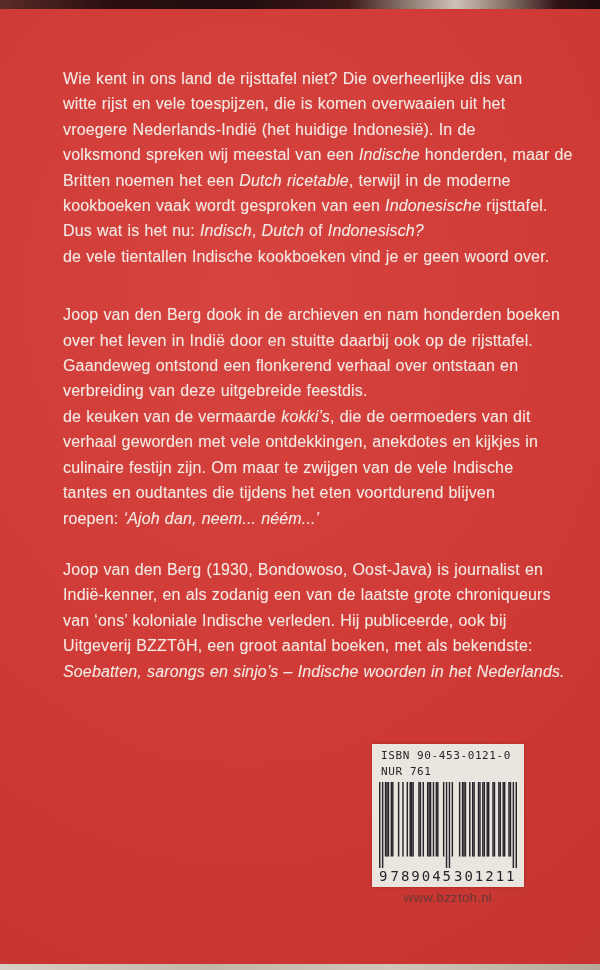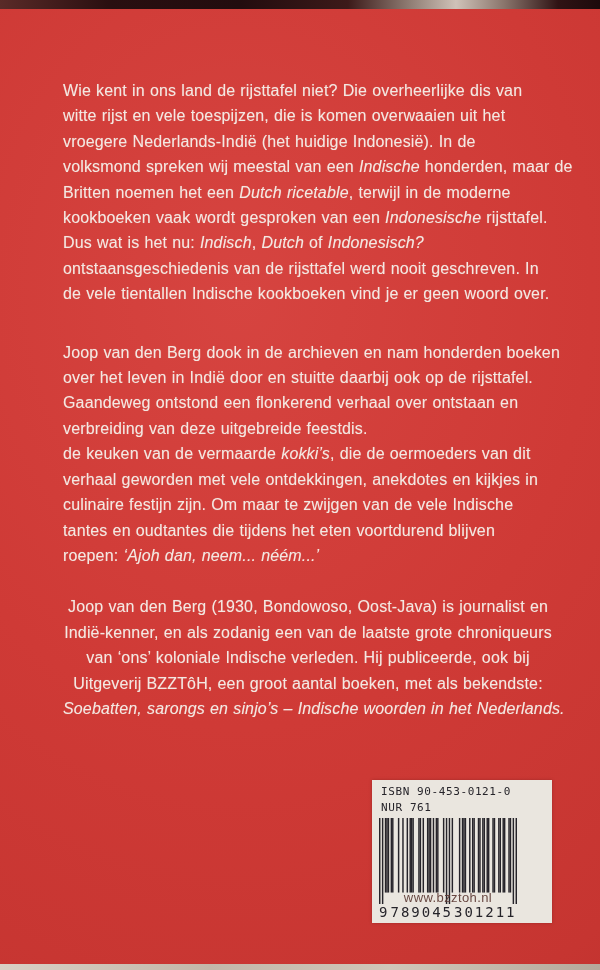--- a/index.html
+++ b/index.html
@@ -26,7 +26,7 @@
 
   
   .text-block {
-    position: absolute; left: 63px; top: 78px; width: 490px;
+    position: absolute; left: 63px; top: 66px; width: 490px;
   }
   .para { margin: 0 0 33px 0; }
   .para:nth-child(2) { margin-bottom: 26px; }

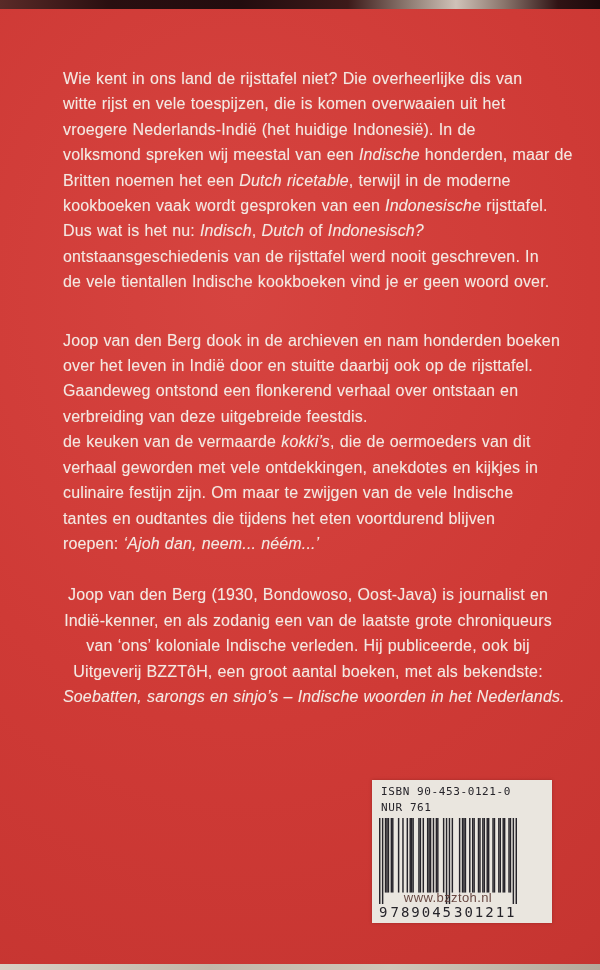--- a/index.html
+++ b/index.html
@@ -101,7 +101,6 @@
         <div class="line"><span>Britten noemen het een </span><span class="it">Dutch ricetable</span><span>, terwijl in de moderne</span></div>
         <div class="line"><span>kookboeken vaak wordt gesproken van een </span><span class="it">Indonesische</span><span> rijsttafel.</span></div>
         <div class="line"><span>Dus wat is het nu: </span><span class="it">Indisch</span><span>, </span><span class="it">Dutch</span><span> of </span><span class="it">Indonesisch?</span></div>
-        <div class="line"><span>ontstaansgeschiedenis van de rijsttafel werd nooit geschreven. In</span></div>
         <div class="line"><span>de vele tientallen Indische kookboeken vind je er geen woord over.</span></div>
       </div>
       <div class="para">

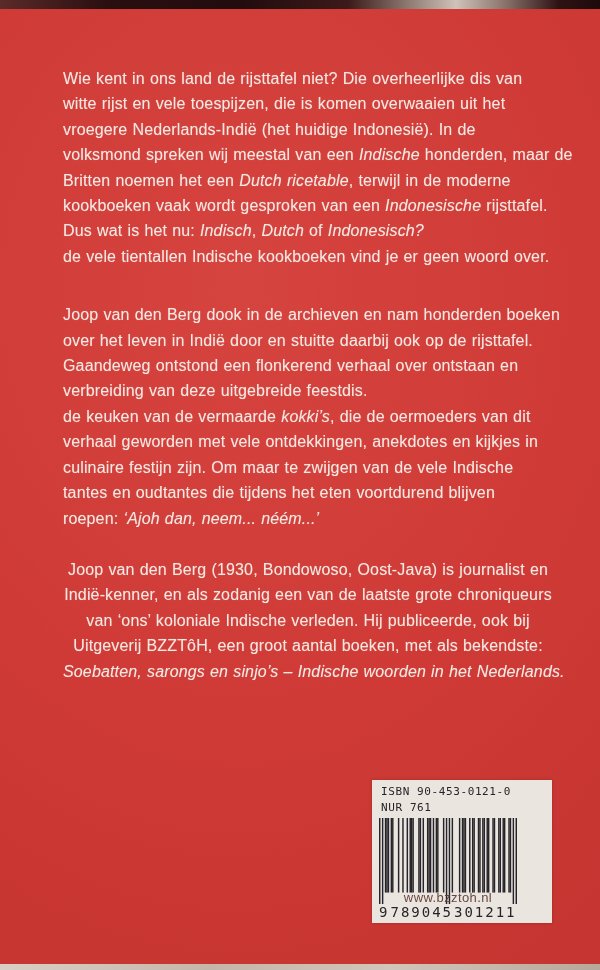--- a/index.html
+++ b/index.html
@@ -30,7 +30,7 @@
   }
   .para { margin: 0 0 33px 0; }
   .para:nth-child(2) { margin-bottom: 26px; }
-  .para:last-child { margin-bottom: 16px; text-align: center; }
+  .para:last-child { margin-bottom: 16px; }
   .line {
     white-space: nowrap;
     font-size: 16px;

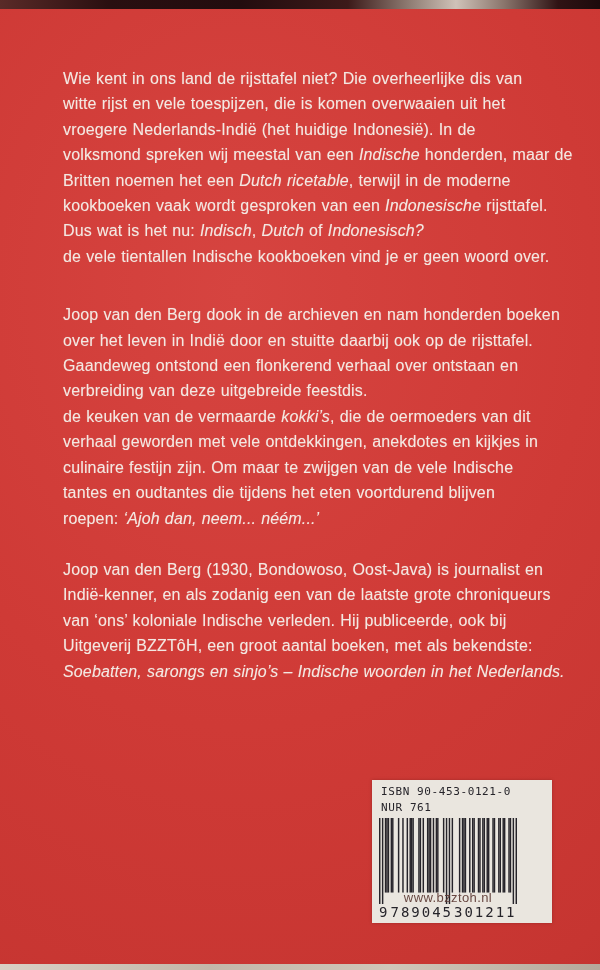--- a/index.html
+++ b/index.html
@@ -44,8 +44,8 @@
 
   
   .barcode-label {
-    position: absolute; left: 372px; top: 780px;
-    width: 180px; height: 143px;
+    position: absolute; left: 372px; top: 744px;
+    width: 152px; height: 143px;
     background: var(--label-bg, #eae6df);
     box-shadow: 0 0 3px rgba(90, 20, 18, 0.35);
   }

